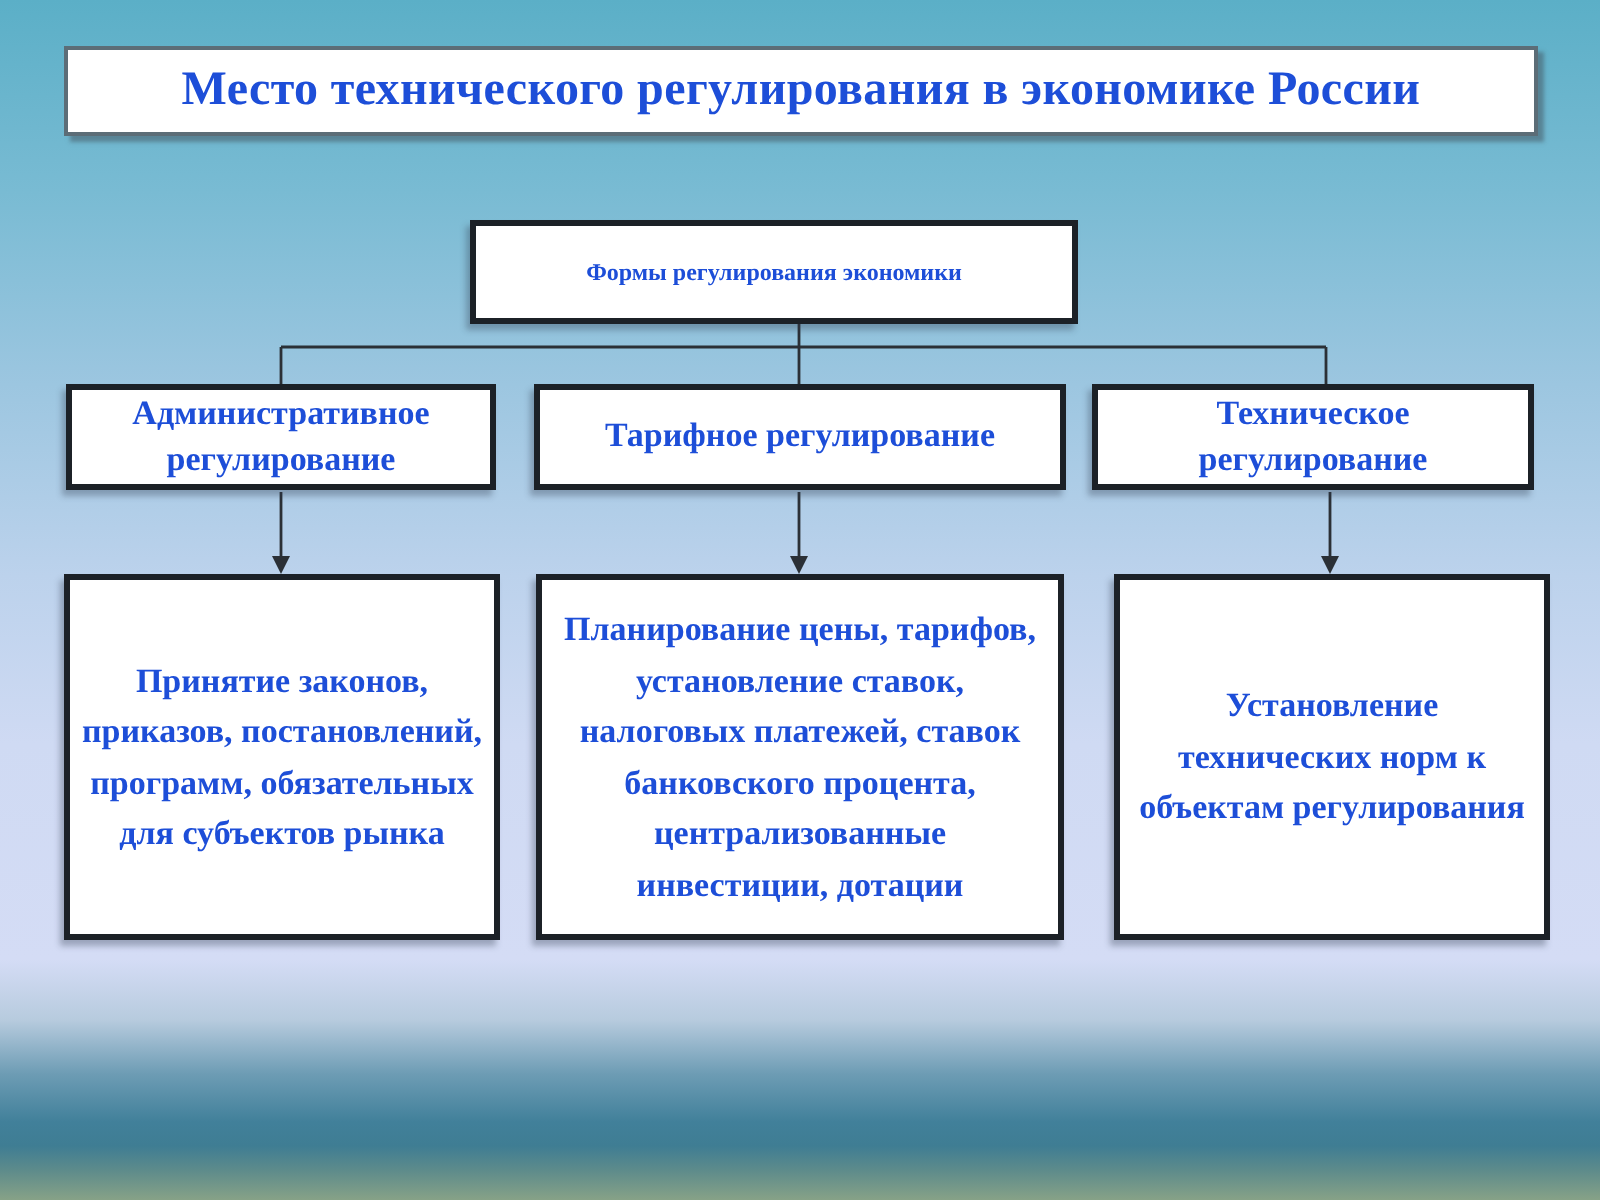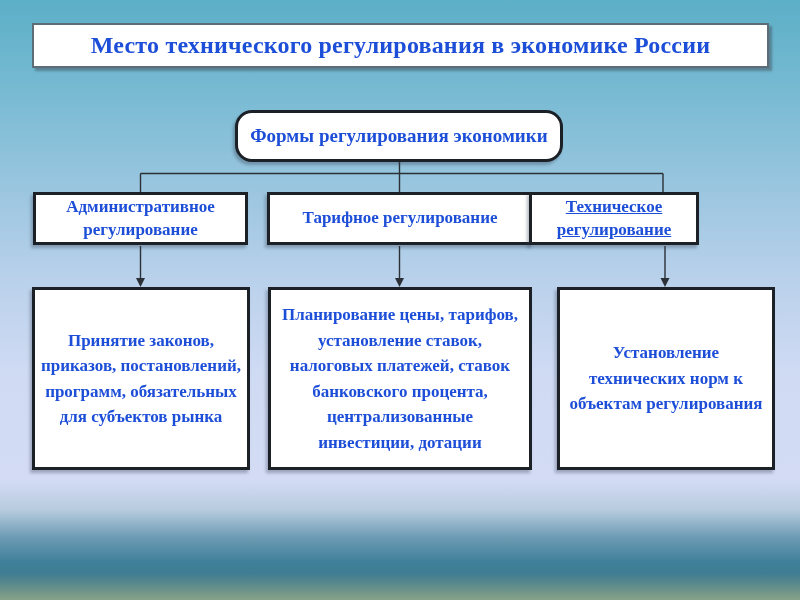--- a/index.html
+++ b/index.html
@@ -48,9 +48,8 @@
     box-shadow:-2px 3px 3px rgba(50,60,80,0.35);
   }
   .root-box{
-    left:235px;top:110px;width:328px;height:52px;
-    font-size:19px;
-    border-radius:17px;
+    left:235px;top:110px;width:304px;height:52px;
+    font-size:12px;
   }
   .branch-box{top:192px;height:53px;font-size:17px;line-height:1.35;padding:0 5px;}
   .branch-0{left:33px;width:215px;}

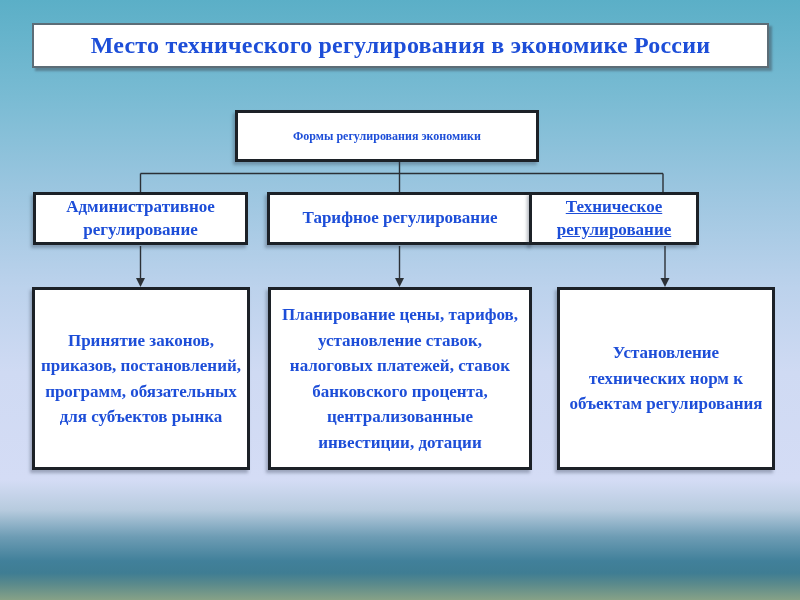--- a/index.html
+++ b/index.html
@@ -54,7 +54,7 @@
   .branch-box{top:192px;height:53px;font-size:17px;line-height:1.35;padding:0 5px;}
   .branch-0{left:33px;width:215px;}
   .branch-1{left:267px;width:266px;}
-  .branch-2{left:529px;width:170px;text-decoration:underline;}
+  .branch-2{left:546px;width:221px;}
   .detail-box{top:287px;height:183px;font-size:17px;line-height:1.5;}
   .detail-0{left:32px;width:218px;padding:12px 4px;}
   .detail-1{left:268px;width:264px;padding:12px 6px;}

